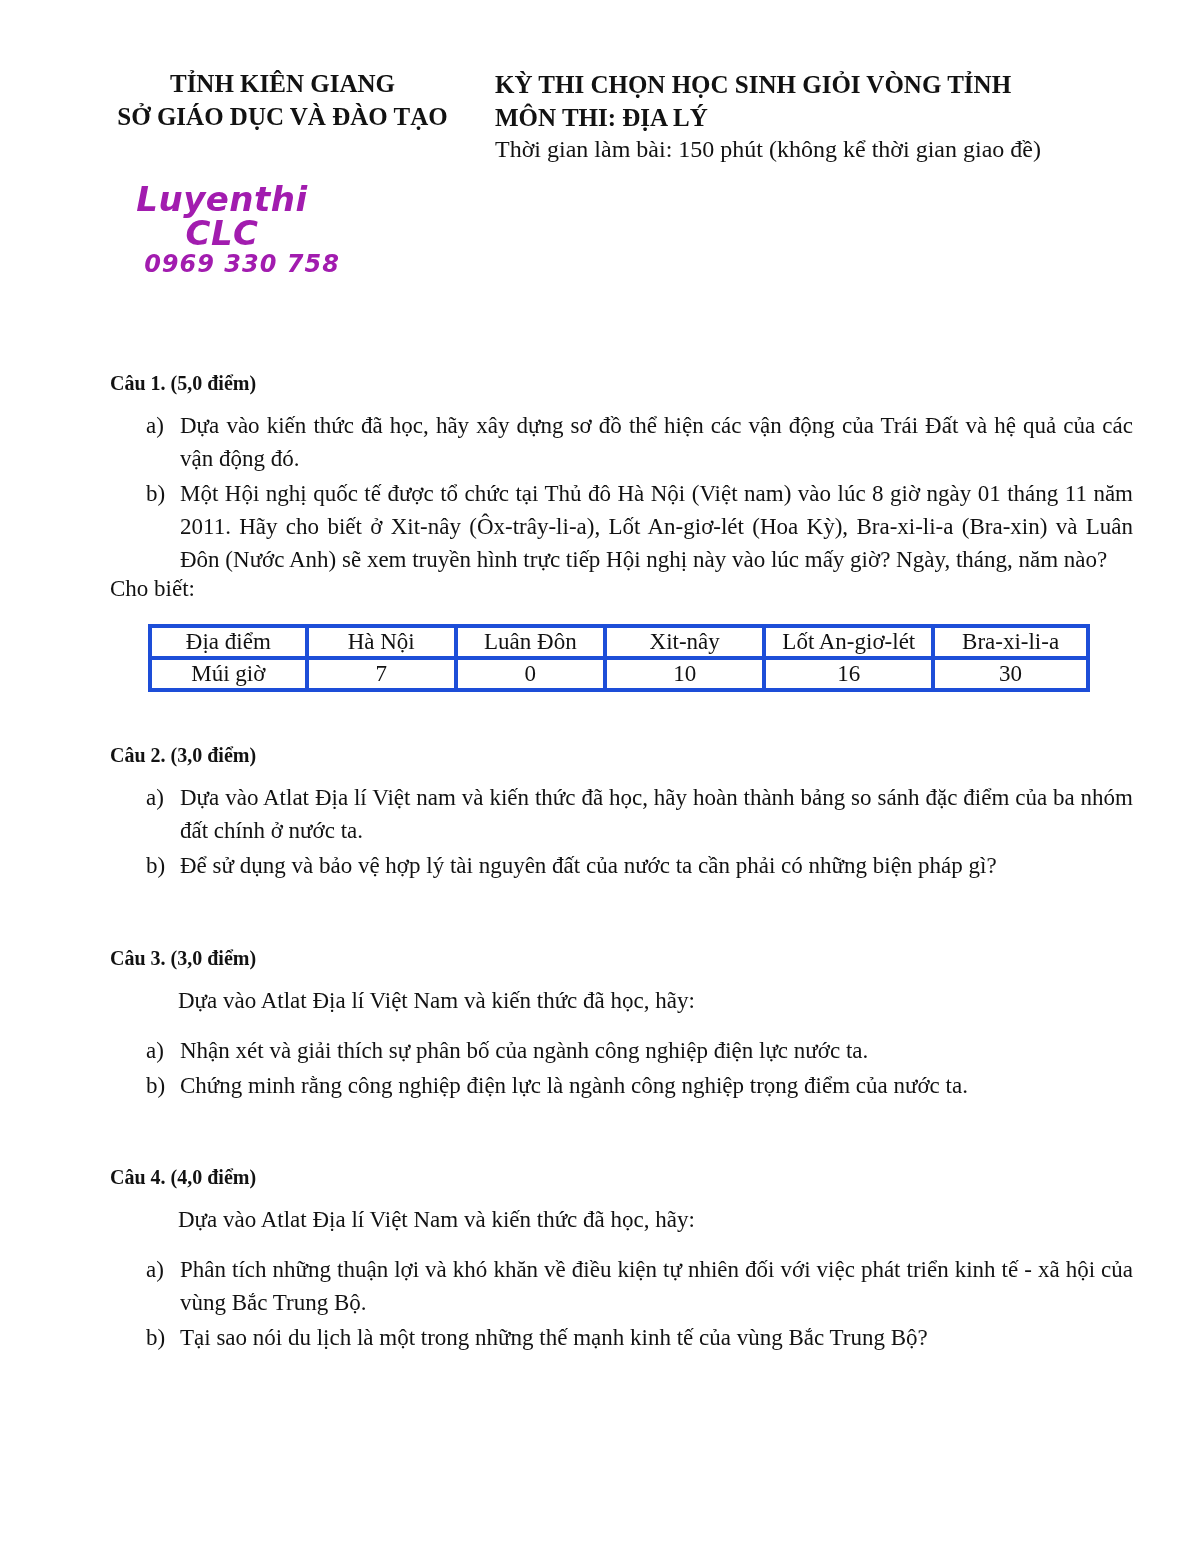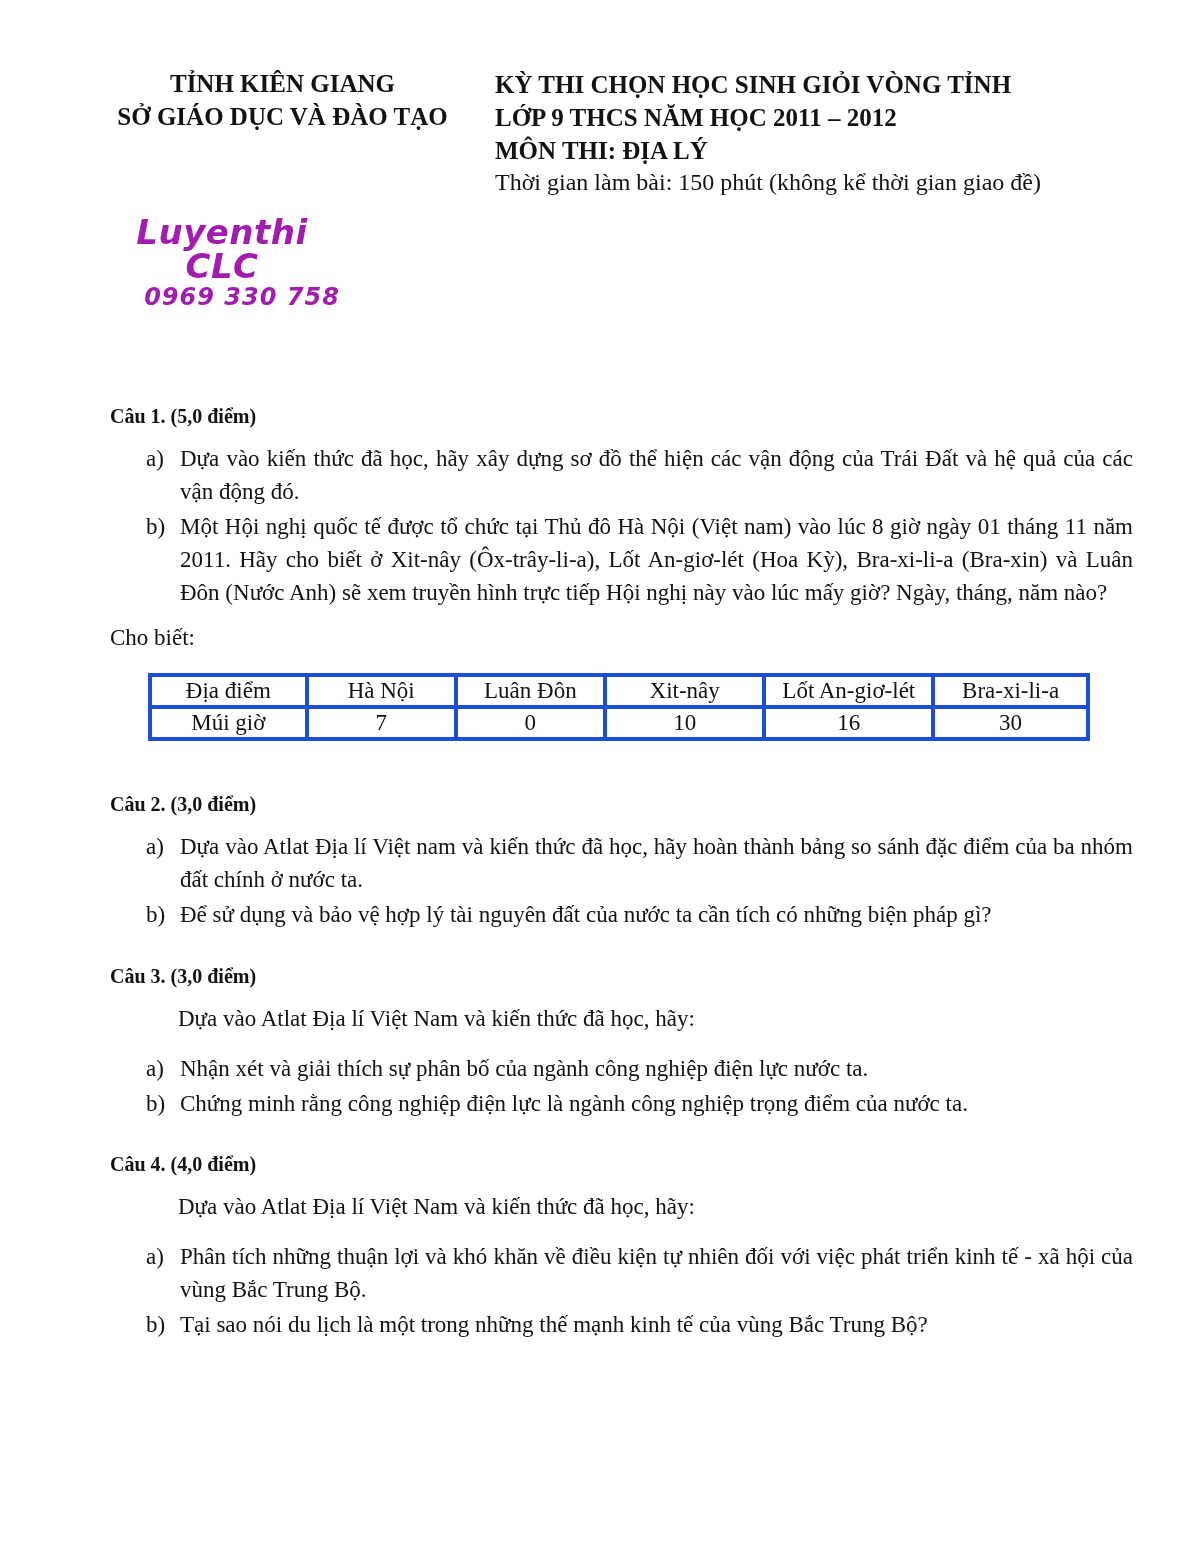--- a/index.html
+++ b/index.html
@@ -87,7 +87,6 @@
     </div>
     <div class="header-right">
       <div class="bold">KỲ THI CHỌN HỌC SINH GIỎI VÒNG TỈNH</div>
-      <div class="bold">LỚP 9 THCS NĂM HỌC 2011 – 2012</div>
       <div class="bold">MÔN THI: ĐỊA LÝ</div>
       <div>Thời gian làm bài: 150 phút (không kể thời gian giao đề)</div>
     </div>

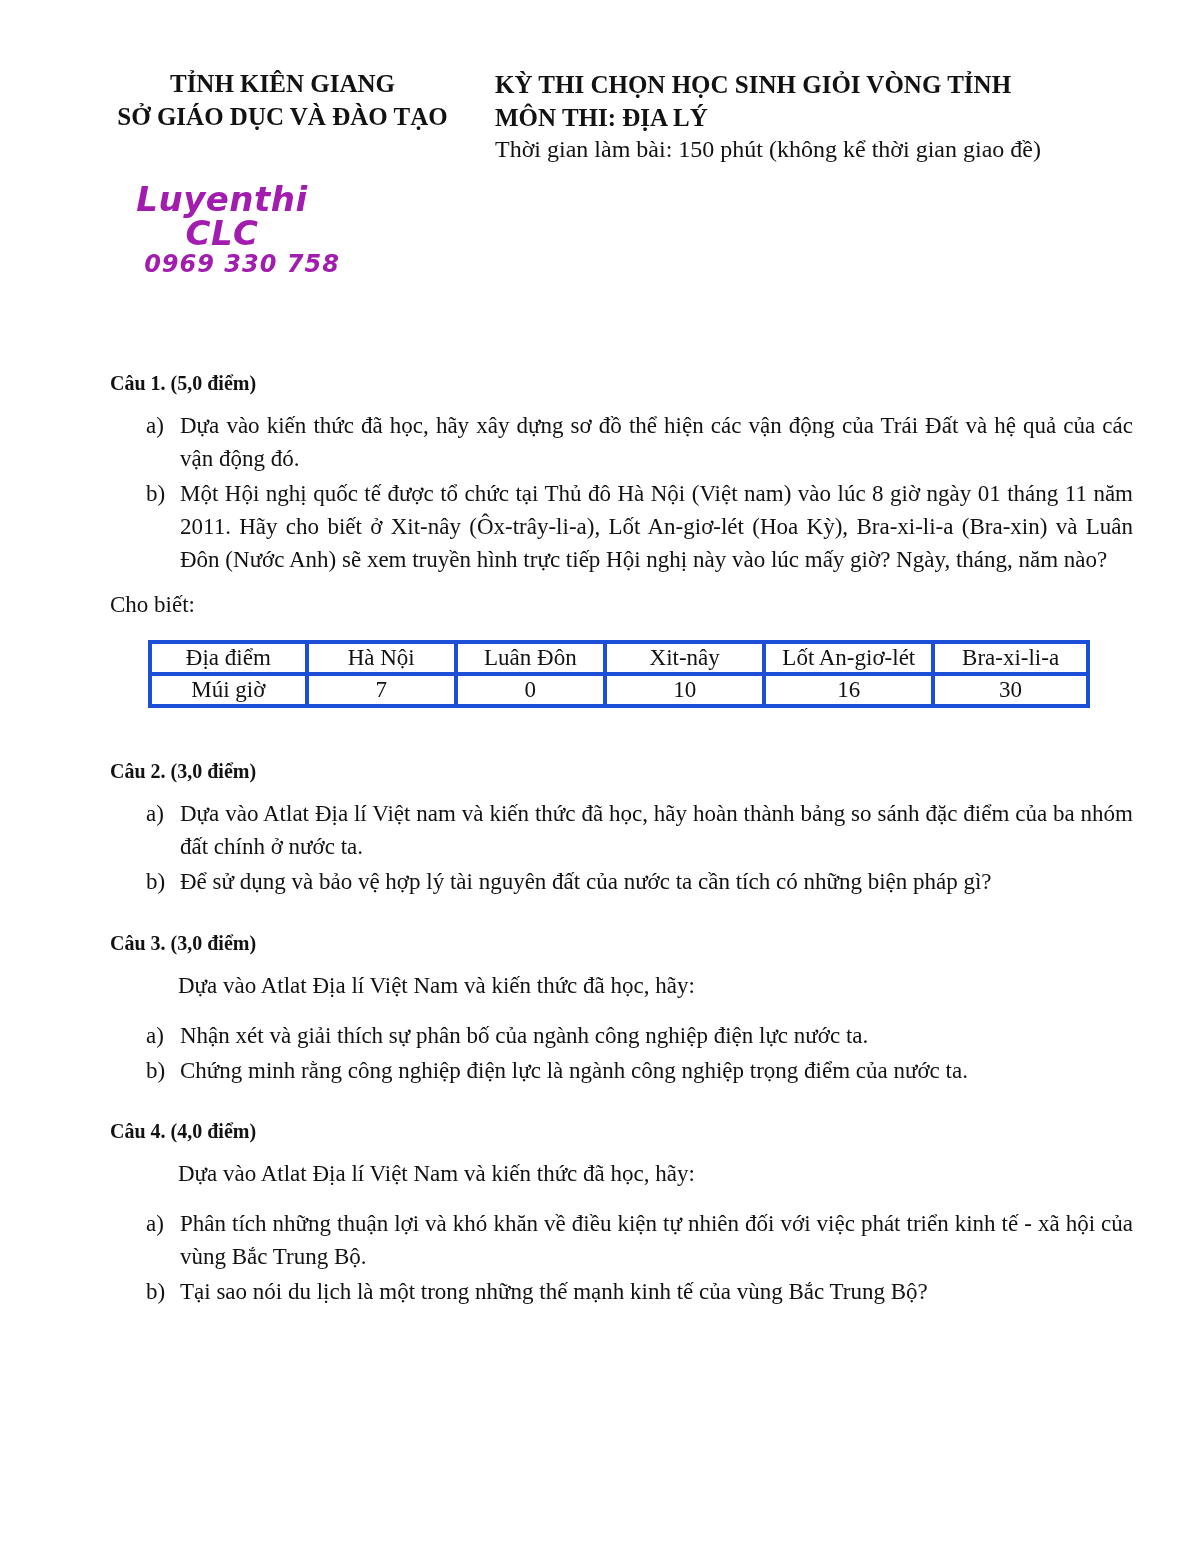--- a/index.html
+++ b/index.html
@@ -56,7 +56,7 @@
   .marker { flex: none; width: 34px; margin-left: 36px; }
   .item-text { flex: 1; text-align: justify; padding-right: 2px; }
   .intro { font-size: 23px; margin: 18px 0 20px 68px; }
-  .note { font-size: 23px; margin-top: 16px; }
+  .note { font-size: 23px; }
 
   
   .tz-table {

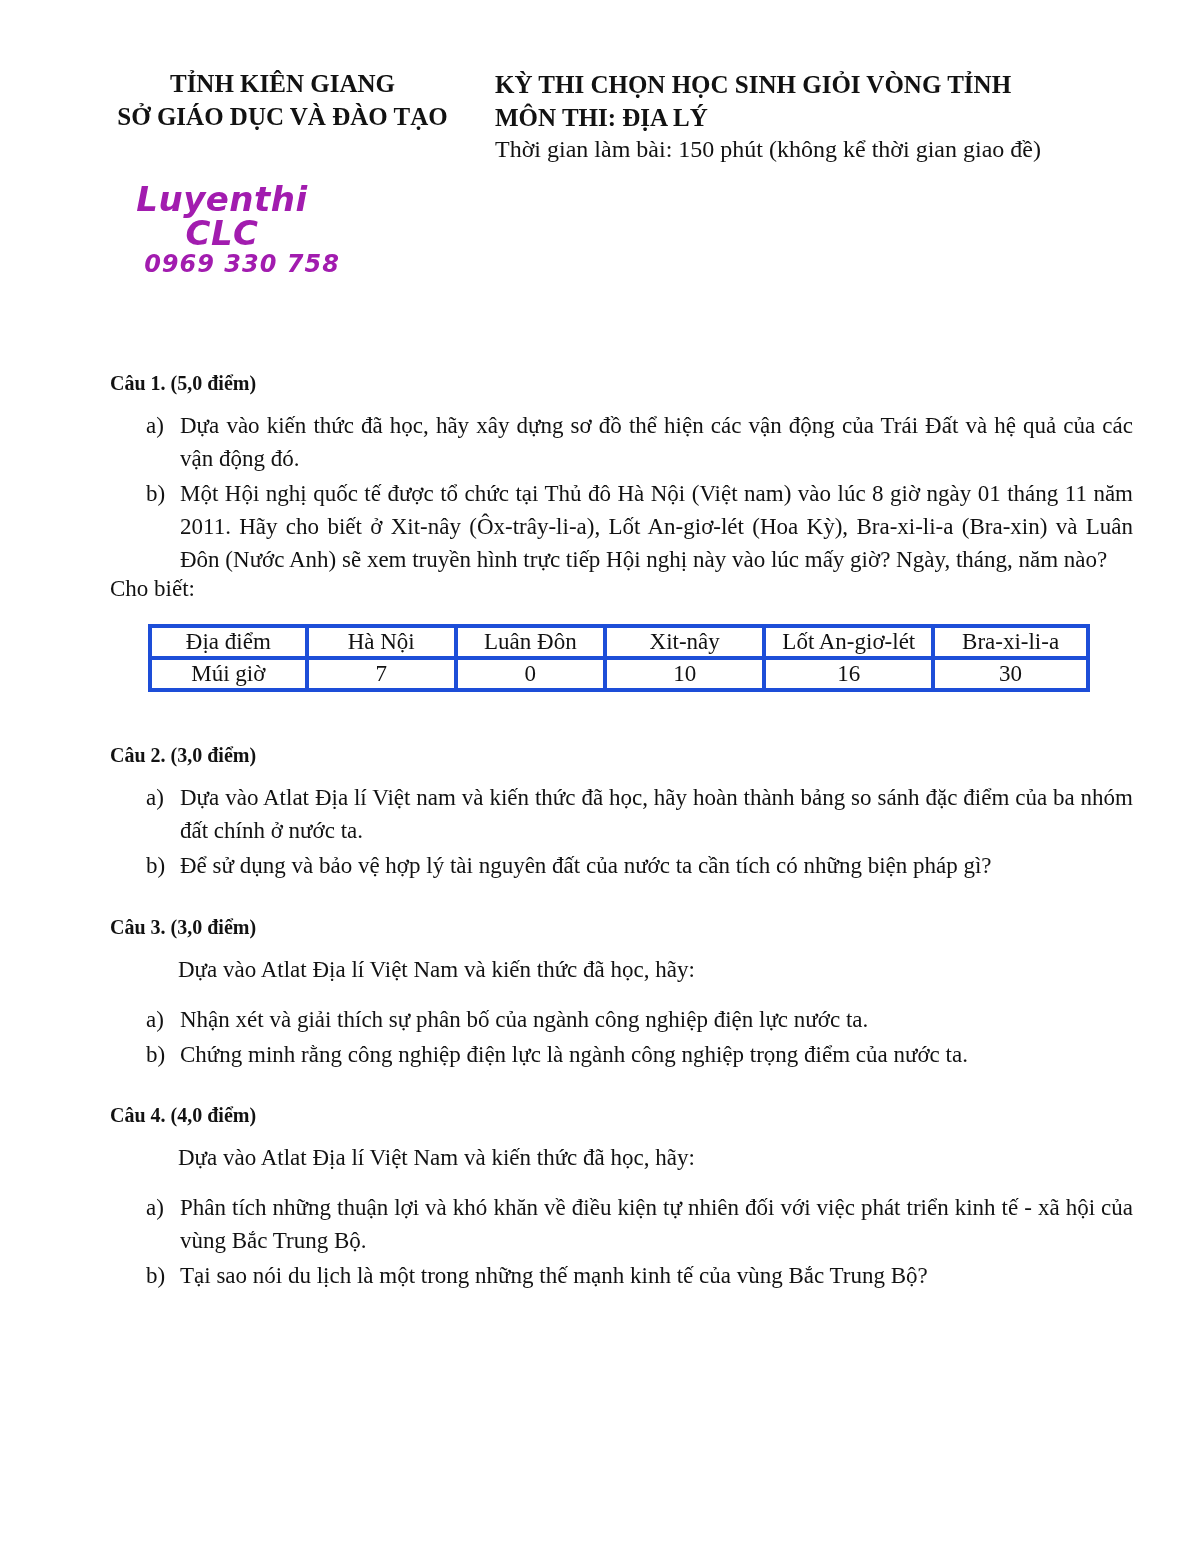--- a/index.html
+++ b/index.html
@@ -151,7 +151,7 @@
         </div>
         <div class="item">
           <span class="marker">b)</span>
-          <span class="item-text">Để sử dụng và bảo vệ hợp lý tài nguyên đất của nước ta cần tích có những biện pháp gì?</span>
+          <span class="item-text">Để sử dụng và bảo vệ hợp lý tài nguyên đất của nước ta cần phải có những biện pháp gì?</span>
         </div>
       </div>
     </section>

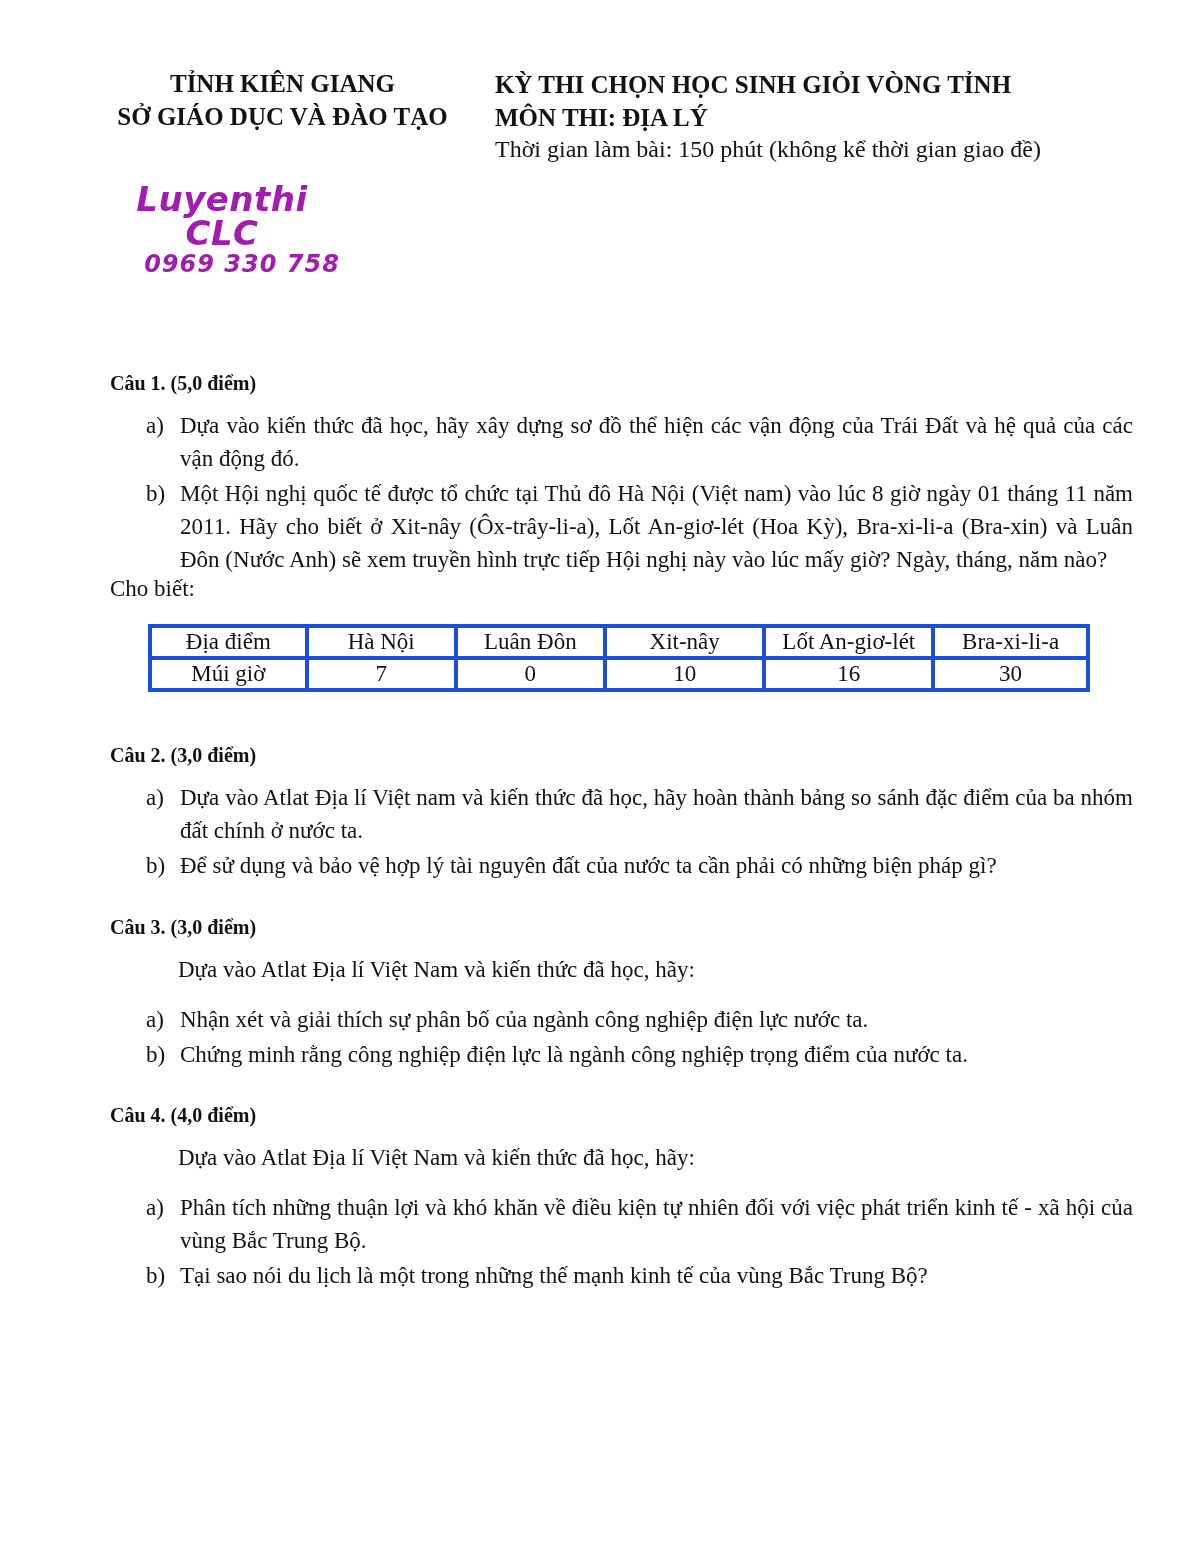--- a/index.html
+++ b/index.html
@@ -73,7 +73,7 @@
     padding: 1px 0;
   }
   .gap-q { margin-top: 52px; }
-  .gap-q-lg { margin-top: 33px; }
+  .gap-q-lg { margin-top: 64px; }
 </style>
 </head>
 <body>

